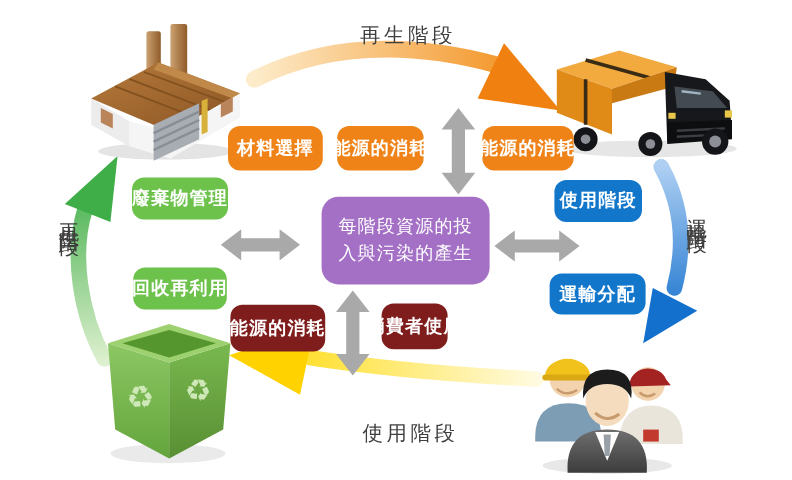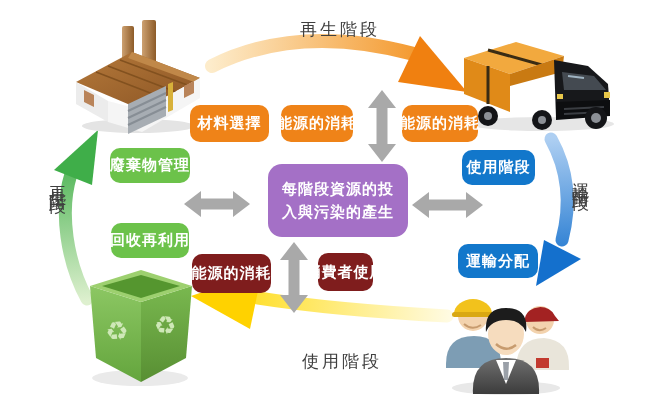--- a/index.html
+++ b/index.html
@@ -24,7 +24,7 @@
   #b-energy{left:192px;top:254px;width:79px;height:39px;}
   #b-consumer{left:318px;top:253px;width:55px;height:38px;}
   .center-box{position:absolute;z-index:3;left:268px;top:164px;width:140px;height:73px;
-       background:#a470c6;border-radius:14px;color:#fff;font-weight:bold;font-size:15px;
+       background:#a470c6;border-radius:14px;color:#fff;font-weight:normal;font-size:15px;
        letter-spacing:1px;display:flex;flex-direction:column;align-items:center;
        justify-content:center;line-height:1.5;text-align:center;}
   .stage-label{position:absolute;z-index:3;color:#3f3f3f;font-size:17px;letter-spacing:3px;

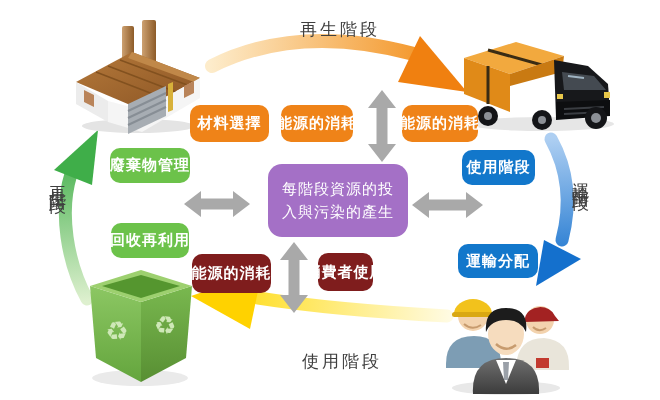--- a/index.html
+++ b/index.html
@@ -20,7 +20,7 @@
   #b-waste{left:110px;top:148px;width:80px;height:35px;}
   #b-recycle{left:111px;top:223px;width:78px;height:35px;}
   #b-packaging{left:462px;top:150px;width:73px;height:35px;}
-  #b-distribution{left:458px;top:244px;width:80px;height:34px;}
+  #b-distribution{left:458px;top:228px;width:80px;height:34px;}
   #b-energy{left:192px;top:254px;width:79px;height:39px;}
   #b-consumer{left:318px;top:253px;width:55px;height:38px;}
   .center-box{position:absolute;z-index:3;left:268px;top:164px;width:140px;height:73px;

